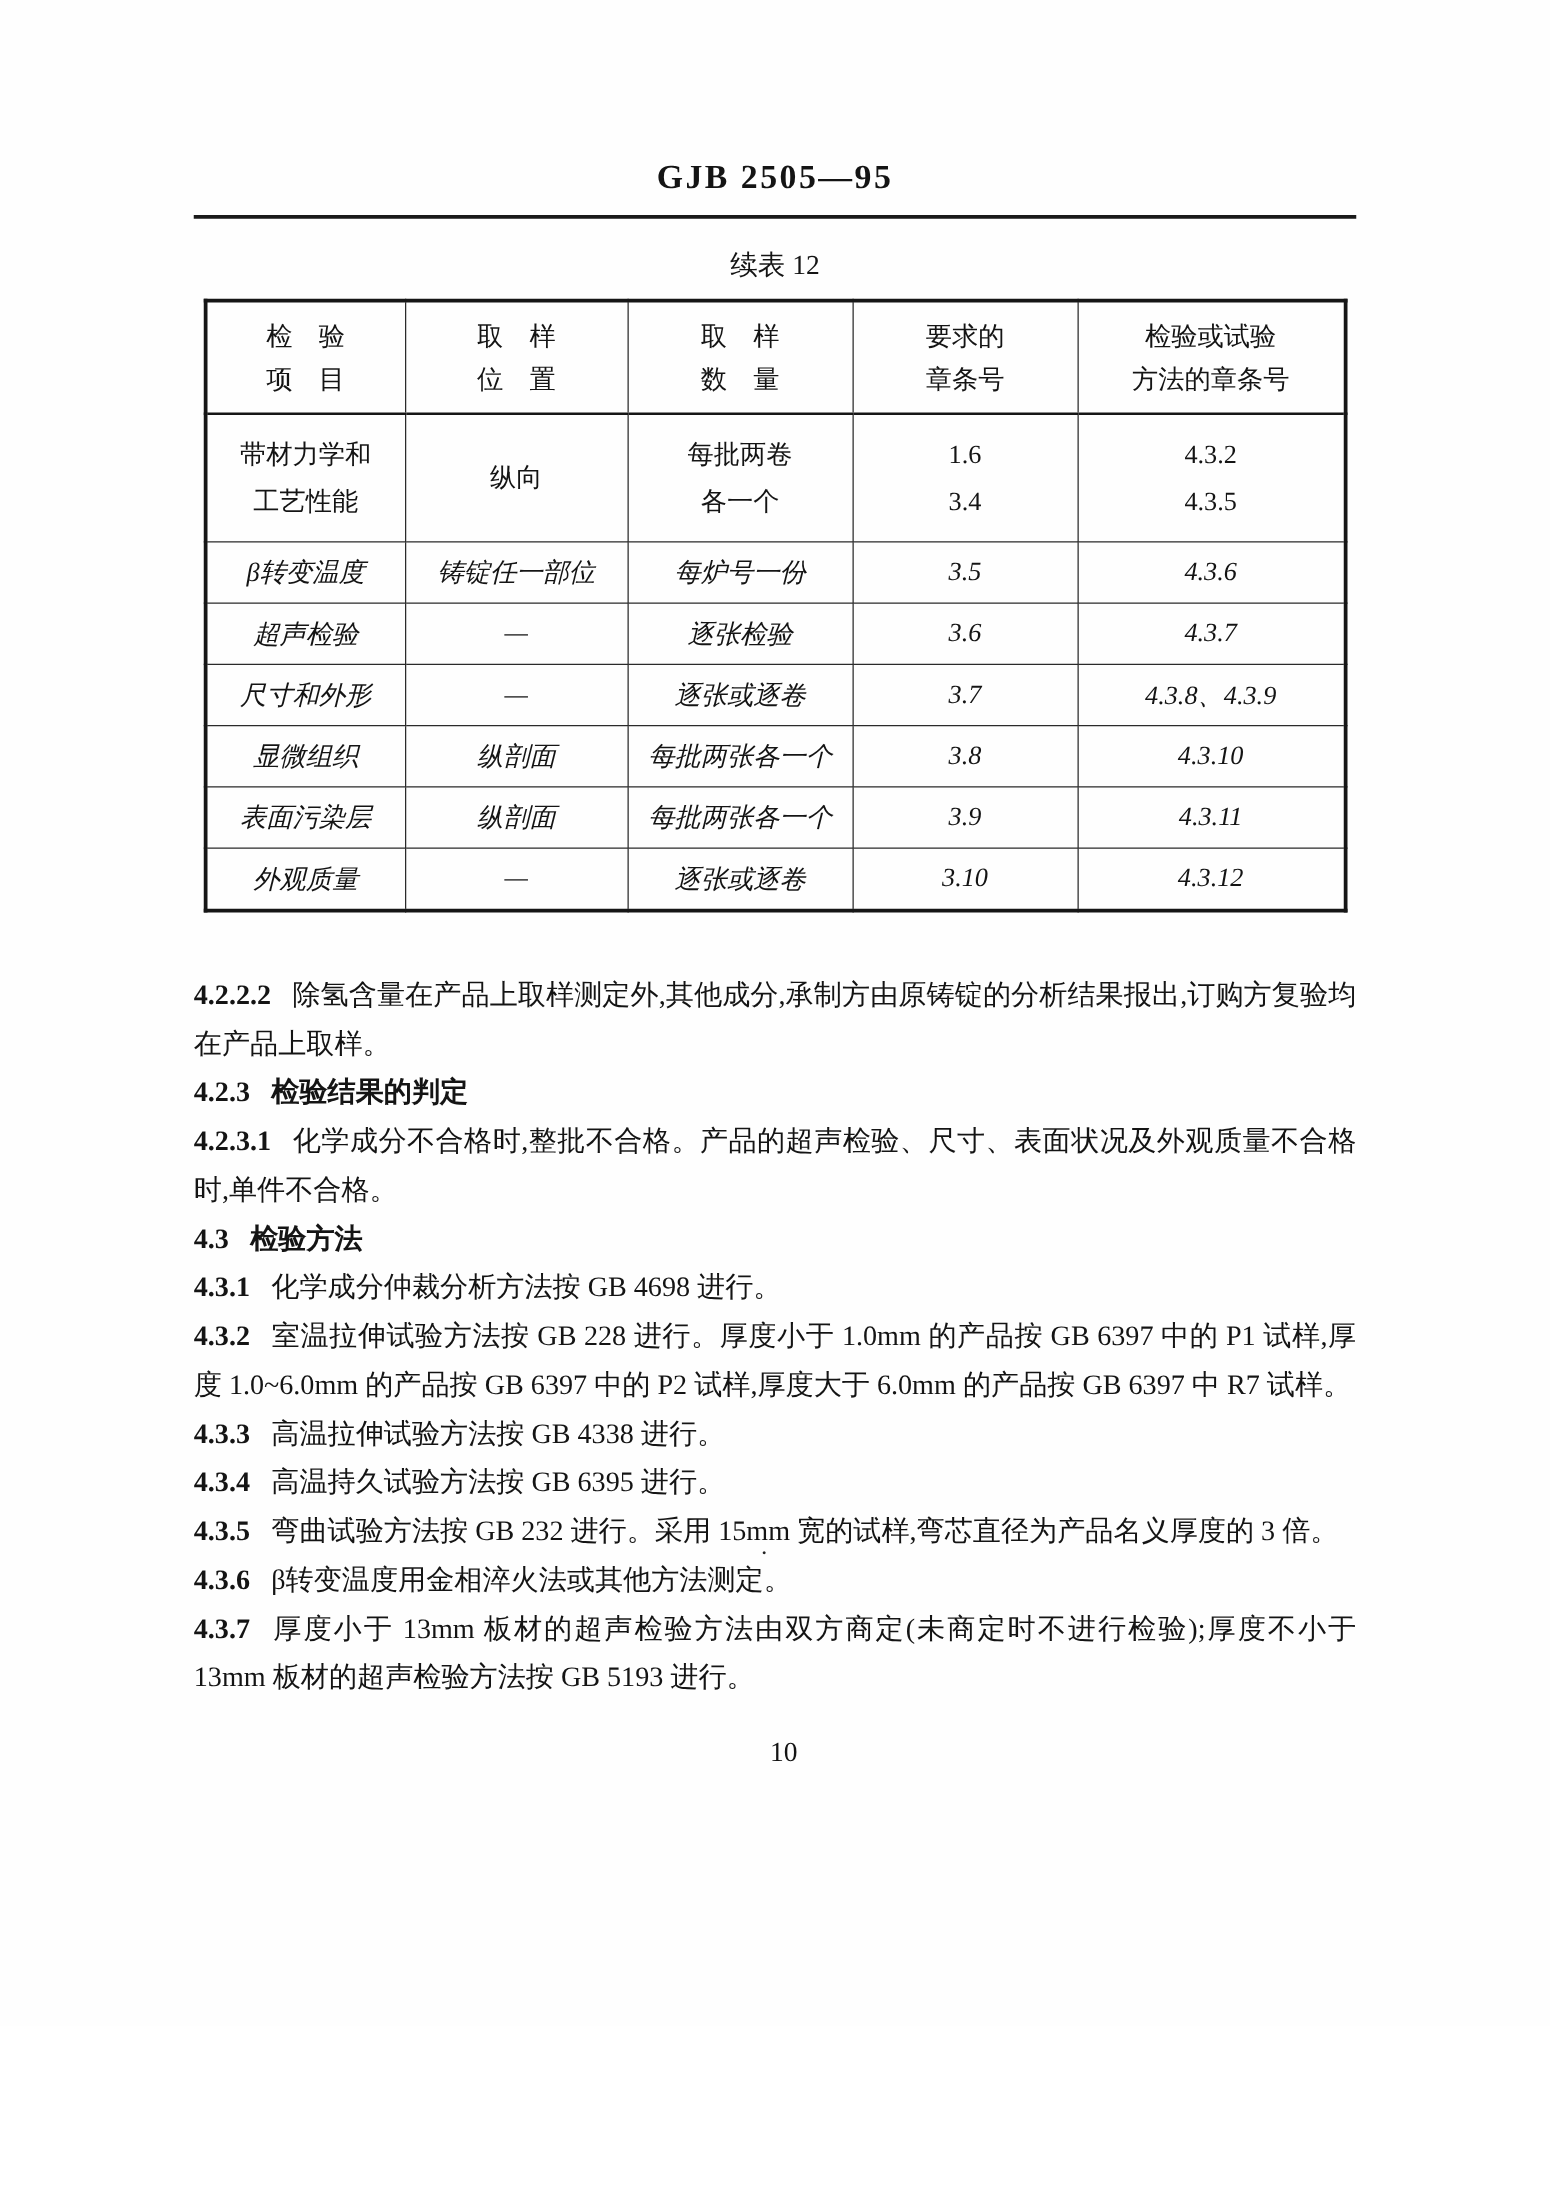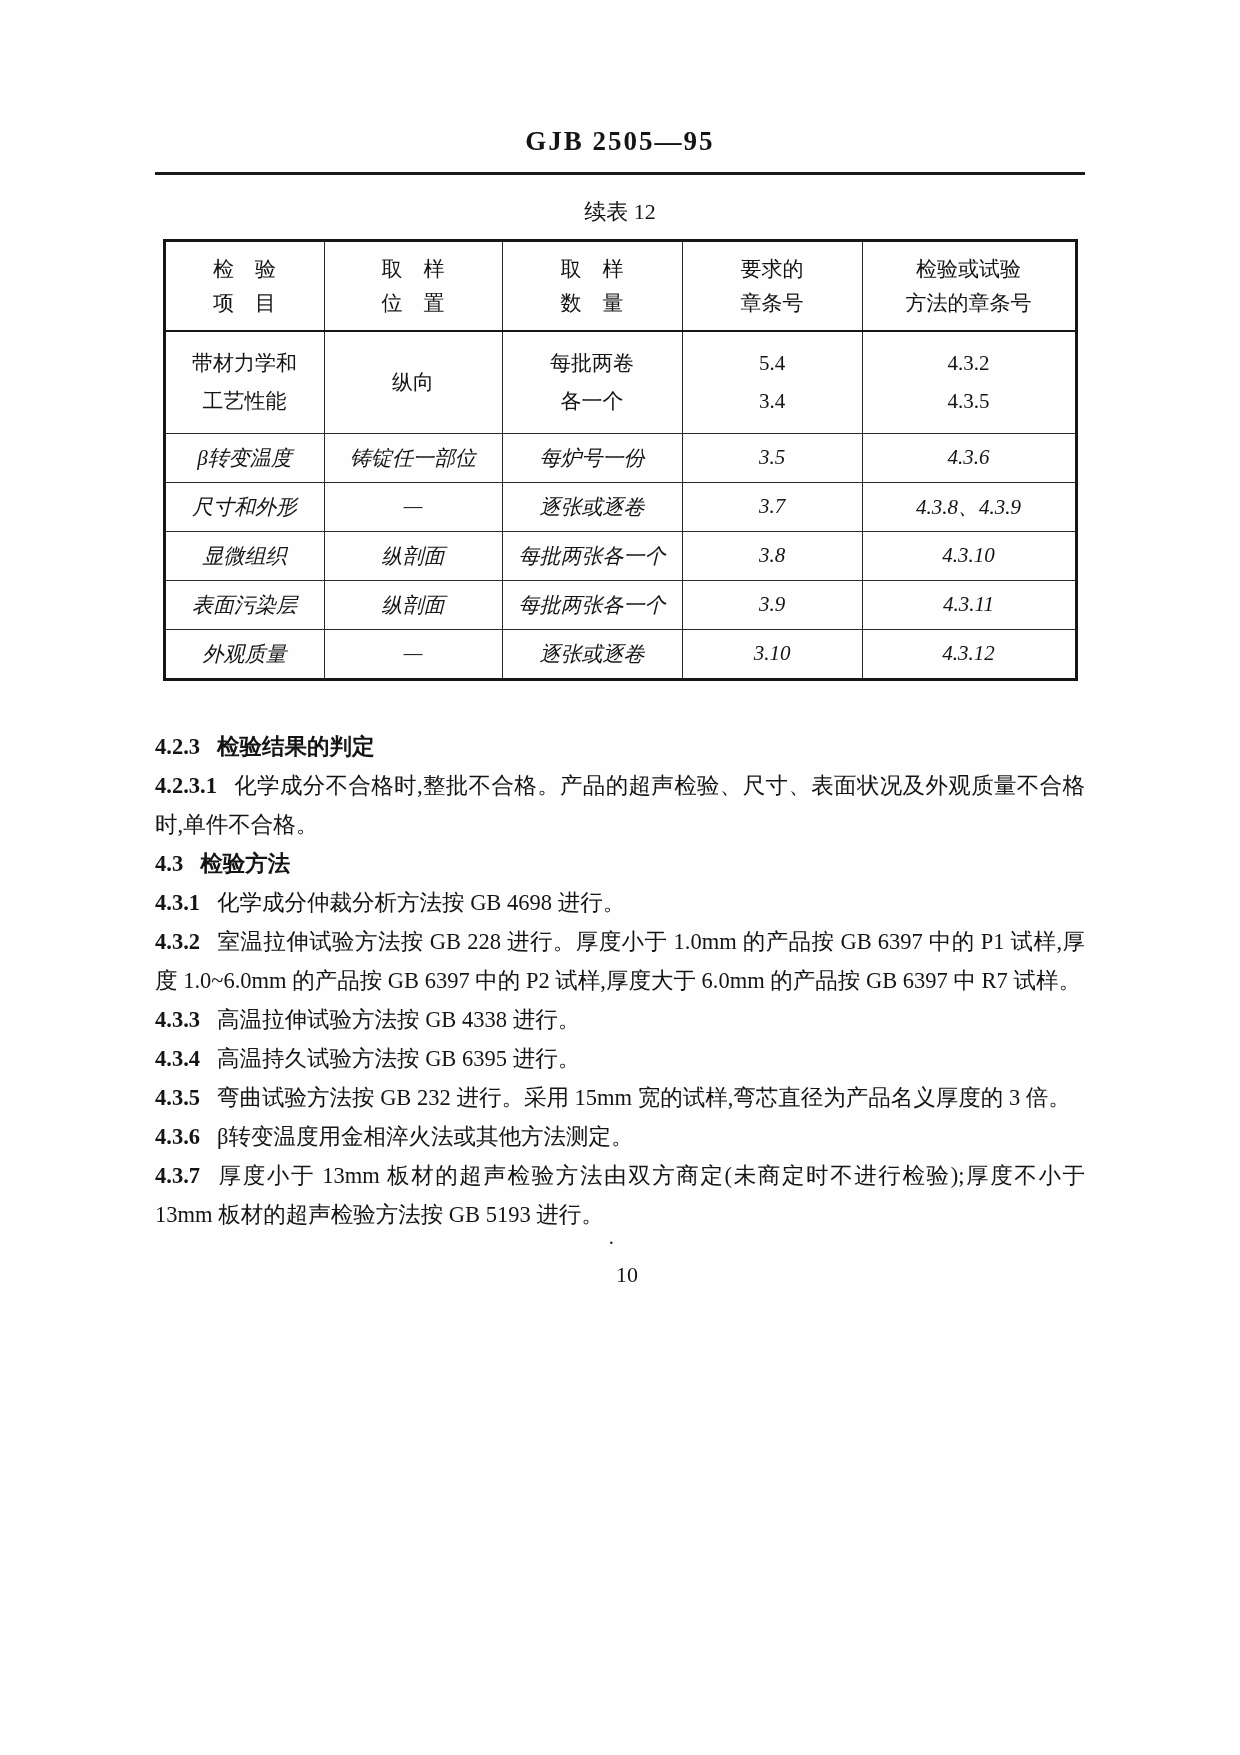--- a/index.html
+++ b/index.html
@@ -136,7 +136,7 @@
             <span class="cell-line">各一个</span>
           </td>
           <td>
-            <span class="cell-line">5.4</span>
+            <span class="cell-line">1.6</span>
             <span class="cell-line">3.4</span>
           </td>
           <td>

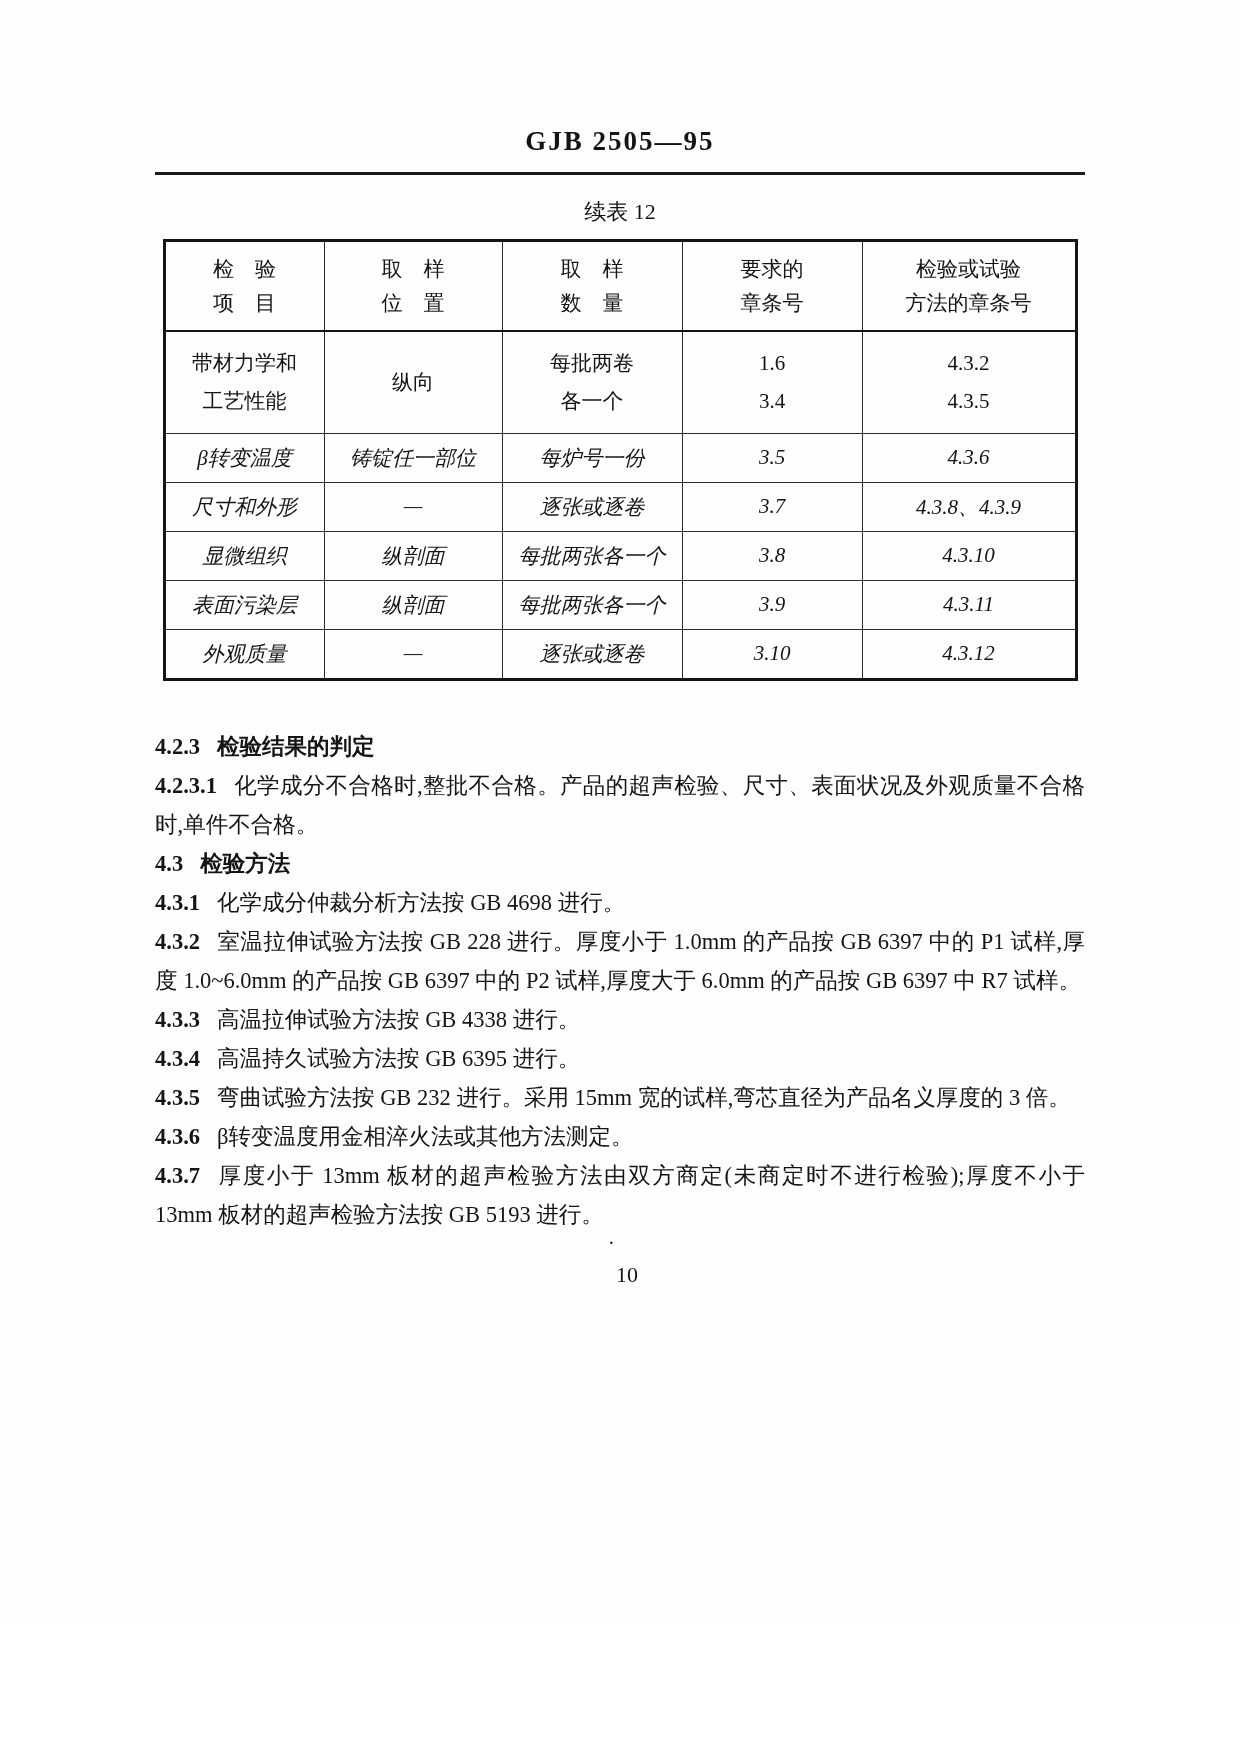--- a/index.html
+++ b/index.html
@@ -152,6 +152,13 @@
           <td><span>4.3.6</span></td>
         </tr>
         <tr class="std">
+          <td><span>超声检验</span></td>
+          <td><span>—</span></td>
+          <td><span>逐张检验</span></td>
+          <td><span>3.6</span></td>
+          <td><span>4.3.7</span></td>
+        </tr>
+        <tr class="std">
           <td><span>尺寸和外形</span></td>
           <td><span>—</span></td>
           <td><span>逐张或逐卷</span></td>

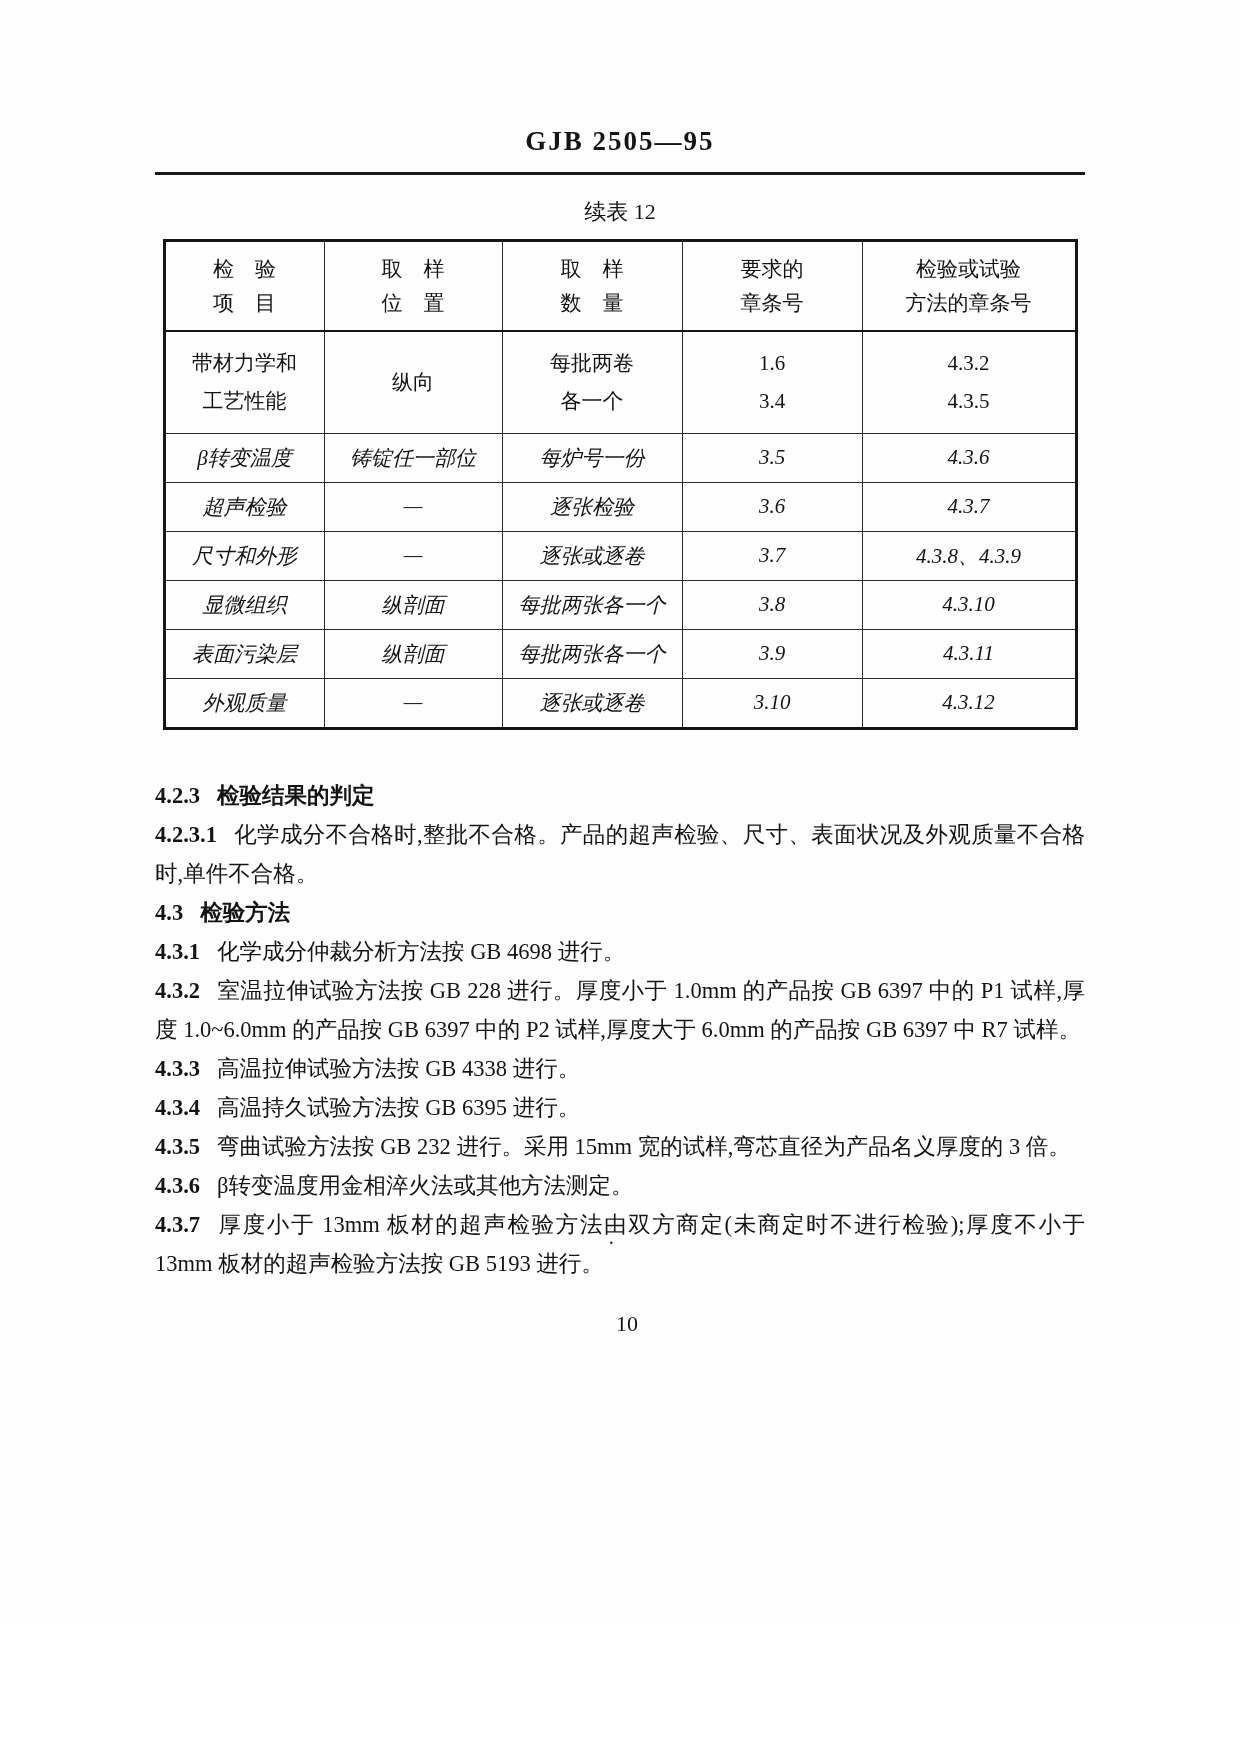--- a/index.html
+++ b/index.html
@@ -190,6 +190,7 @@
     </table>
 
     <div class="paragraphs">
+      <p><span class="pnum">4.2.2.2</span><span>除氢含量在产品上取样测定外,其他成分,承制方由原铸锭的分析结果报出,订购方复验均在产品上取样。</span></p>
       <p class="heading"><span class="pnum">4.2.3</span><span>检验结果的判定</span></p>
       <p><span class="pnum">4.2.3.1</span><span>化学成分不合格时,整批不合格。产品的超声检验、尺寸、表面状况及外观质量不合格时,单件不合格。</span></p>
       <p class="heading"><span class="pnum">4.3</span><span>检验方法</span></p>

